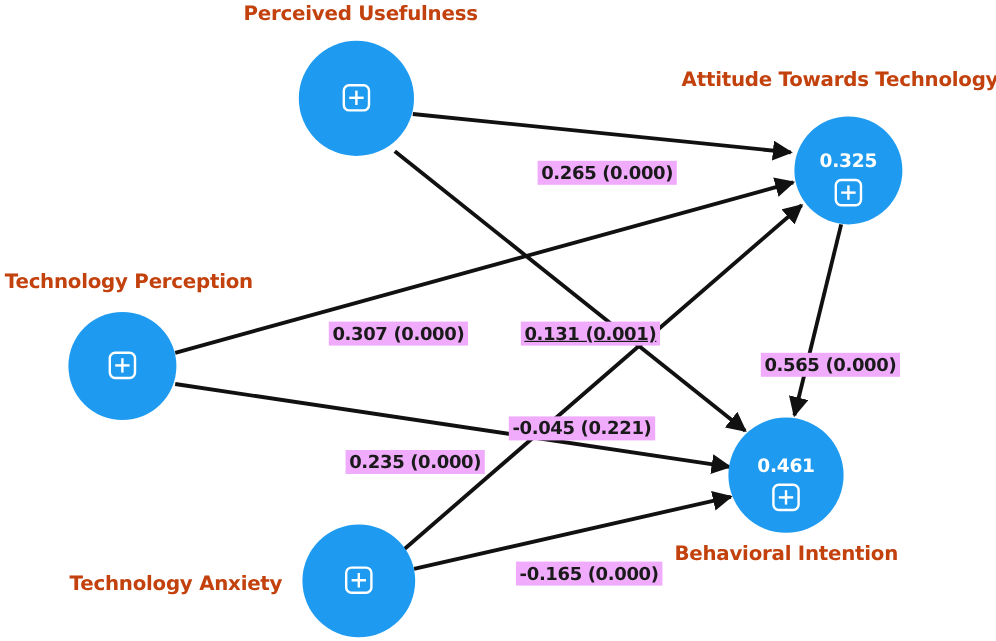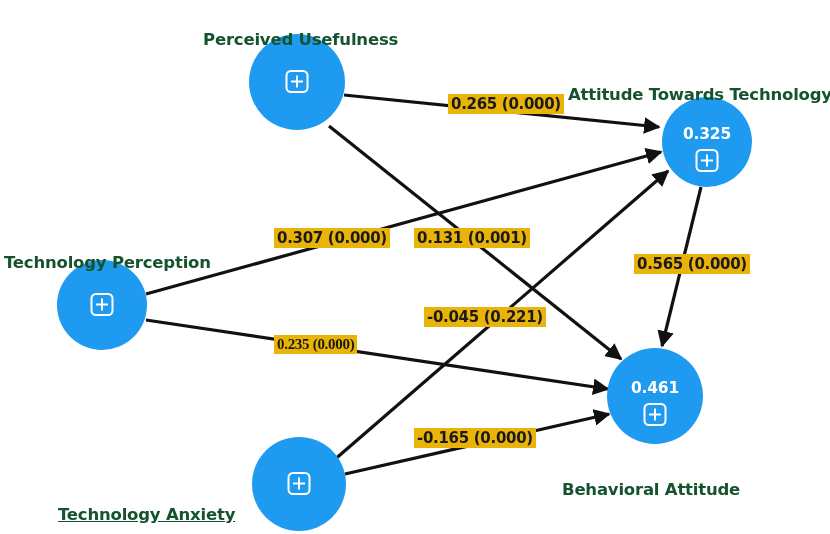--- a/index.html
+++ b/index.html
@@ -15,11 +15,10 @@
     position:absolute;
     font-weight:bold;
     font-size:16.5px;
-    color:#14532d;
+    color:#c2410c;
     letter-spacing:-0.2px;
     white-space:nowrap;
     user-select:none;
-    margin-top:28px;
   }
   .path-label{
     position:absolute;

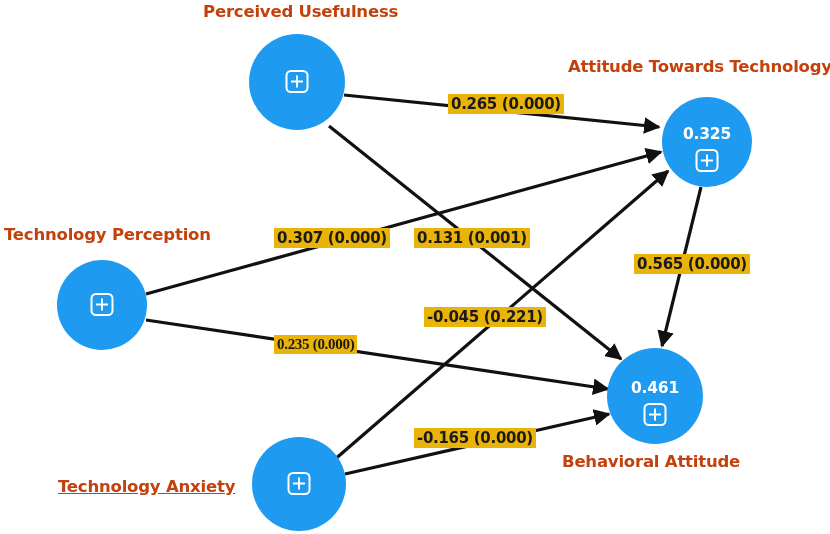--- a/index.html
+++ b/index.html
@@ -27,9 +27,10 @@
     color:#1a1a1a;
     letter-spacing:-0.3px;
     white-space:nowrap;
-    background:#eab308;
+    background:#f0abfc;
     padding:1px 3px;
     user-select:none;
+    margin-top:40px;
   }
   .r2-text{
     font-weight:bold;

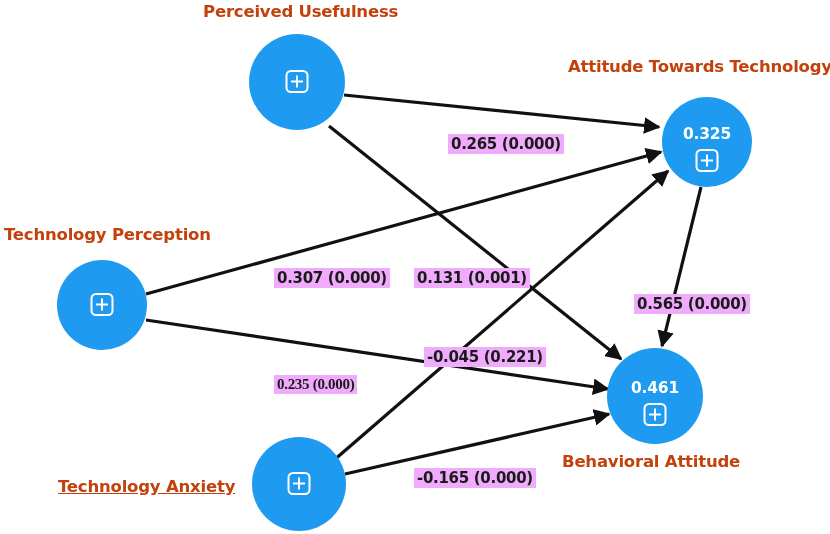--- a/index.html
+++ b/index.html
@@ -113,7 +113,7 @@
     <div class="path-label" style="left: 424px; top: 307px;">-0.045 (0.221)</div>
     <div class="path-label" style="left: 274px; top: 228px;">0.307 (0.000)</div>
     <div class="path-label" style="left: 274px; top: 335px; font-family: Liberation Serif, serif;">0.235 (0.000)</div>
-    <div class="path-label" style="left: 414px; top: 228px;">0.131 (0.001)</div>
+    <div class="path-label" style="left: 434px; top: 228px; text-decoration: underline;">0.131 (0.001)</div>
     <div class="path-label" style="left: 414px; top: 428px;">-0.165 (0.000)</div>
     <div class="path-label" style="left: 634px; top: 254px;">0.565 (0.000)</div>
   </div>

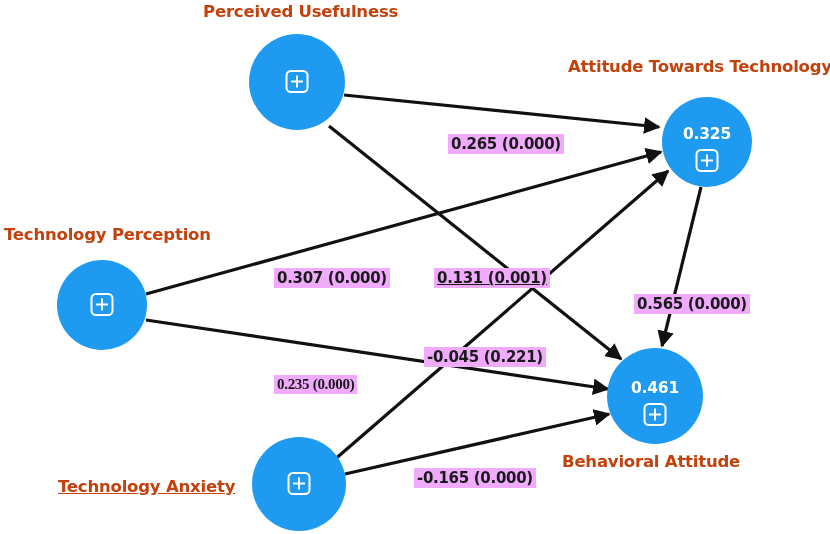--- a/index.html
+++ b/index.html
@@ -112,7 +112,7 @@
     <div class="path-label" style="left: 448px; top: 94px;">0.265 (0.000)</div>
     <div class="path-label" style="left: 424px; top: 307px;">-0.045 (0.221)</div>
     <div class="path-label" style="left: 274px; top: 228px;">0.307 (0.000)</div>
-    <div class="path-label" style="left: 274px; top: 335px; font-family: Liberation Serif, serif;">0.235 (0.000)</div>
+    <div class="path-label" style="left: 288px; top: 335px;">0.235 (0.000)</div>
     <div class="path-label" style="left: 434px; top: 228px; text-decoration: underline;">0.131 (0.001)</div>
     <div class="path-label" style="left: 414px; top: 428px;">-0.165 (0.000)</div>
     <div class="path-label" style="left: 634px; top: 254px;">0.565 (0.000)</div>

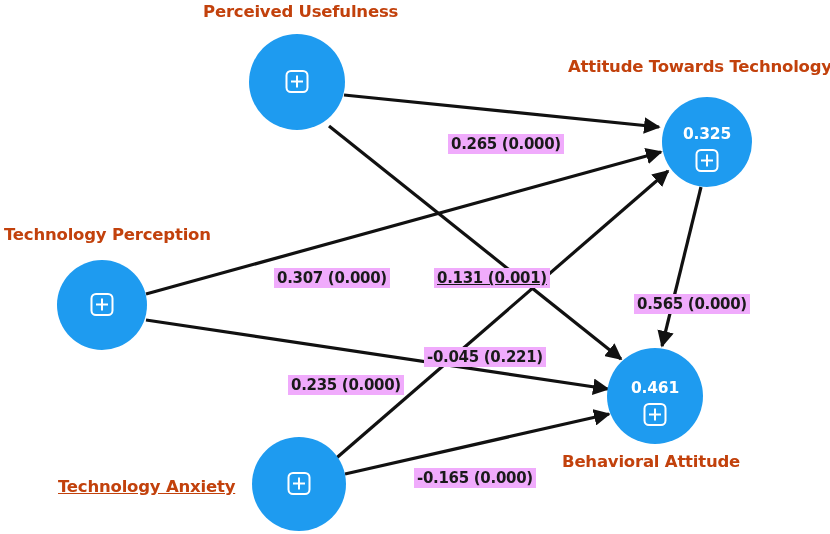--- a/index.html
+++ b/index.html
@@ -108,7 +108,7 @@
     <div class="node-label" style="left: 4px; top: 225px; text-align: right;">Technology Perception</div>
     <div class="node-label" style="left: 58px; top: 477px; text-decoration: underline;">Technology Anxiety</div>
     <div class="node-label" style="left: 568px; top: 57px;">Attitude Towards Technology</div>
-    <div class="node-label" style="left: 562px; top: 452px;">Behavioral Attitude</div>
+    <div class="node-label" style="left: 562px; top: 452px;">Behavioral Intention</div>
     <div class="path-label" style="left: 448px; top: 94px;">0.265 (0.000)</div>
     <div class="path-label" style="left: 424px; top: 307px;">-0.045 (0.221)</div>
     <div class="path-label" style="left: 274px; top: 228px;">0.307 (0.000)</div>

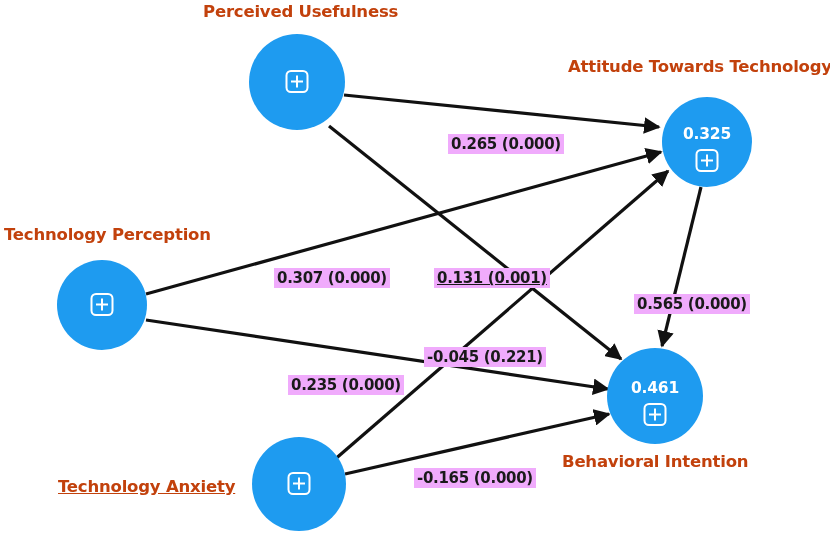--- a/index.html
+++ b/index.html
@@ -106,7 +106,7 @@
 <div id="labels-layer">
     <div class="node-label" style="left: 203px; top: 2px;">Perceived Usefulness</div>
     <div class="node-label" style="left: 4px; top: 225px; text-align: right;">Technology Perception</div>
-    <div class="node-label" style="left: 58px; top: 477px; text-decoration: underline;">Technology Anxiety</div>
+    <div class="node-label" style="left: 58px; top: 477px;">Technology Anxiety</div>
     <div class="node-label" style="left: 568px; top: 57px;">Attitude Towards Technology</div>
     <div class="node-label" style="left: 562px; top: 452px;">Behavioral Intention</div>
     <div class="path-label" style="left: 448px; top: 94px;">0.265 (0.000)</div>

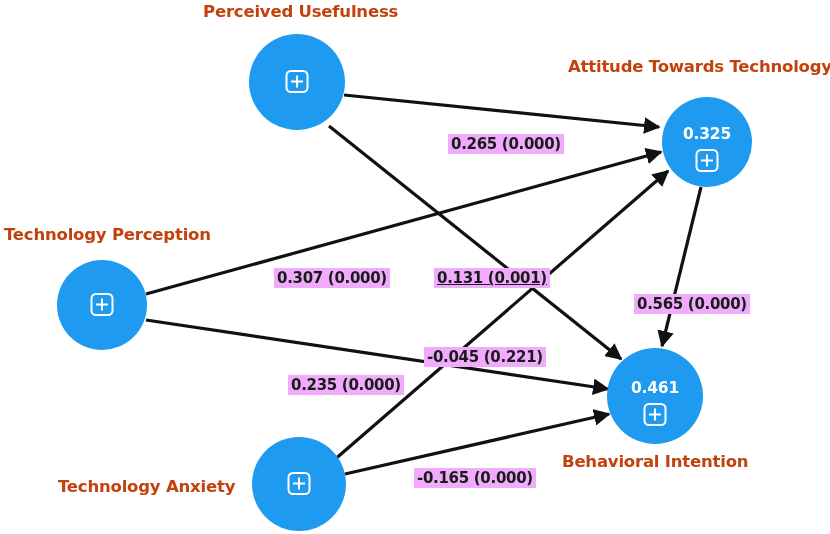--- a/index.html
+++ b/index.html
@@ -114,7 +114,7 @@
     <div class="path-label" style="left: 274px; top: 228px;">0.307 (0.000)</div>
     <div class="path-label" style="left: 288px; top: 335px;">0.235 (0.000)</div>
     <div class="path-label" style="left: 434px; top: 228px; text-decoration: underline;">0.131 (0.001)</div>
-    <div class="path-label" style="left: 414px; top: 428px;">-0.165 (0.000)</div>
+    <div class="path-label" style="left: 430px; top: 428px;">-0.165 (0.000)</div>
     <div class="path-label" style="left: 634px; top: 254px;">0.565 (0.000)</div>
   </div>
 

